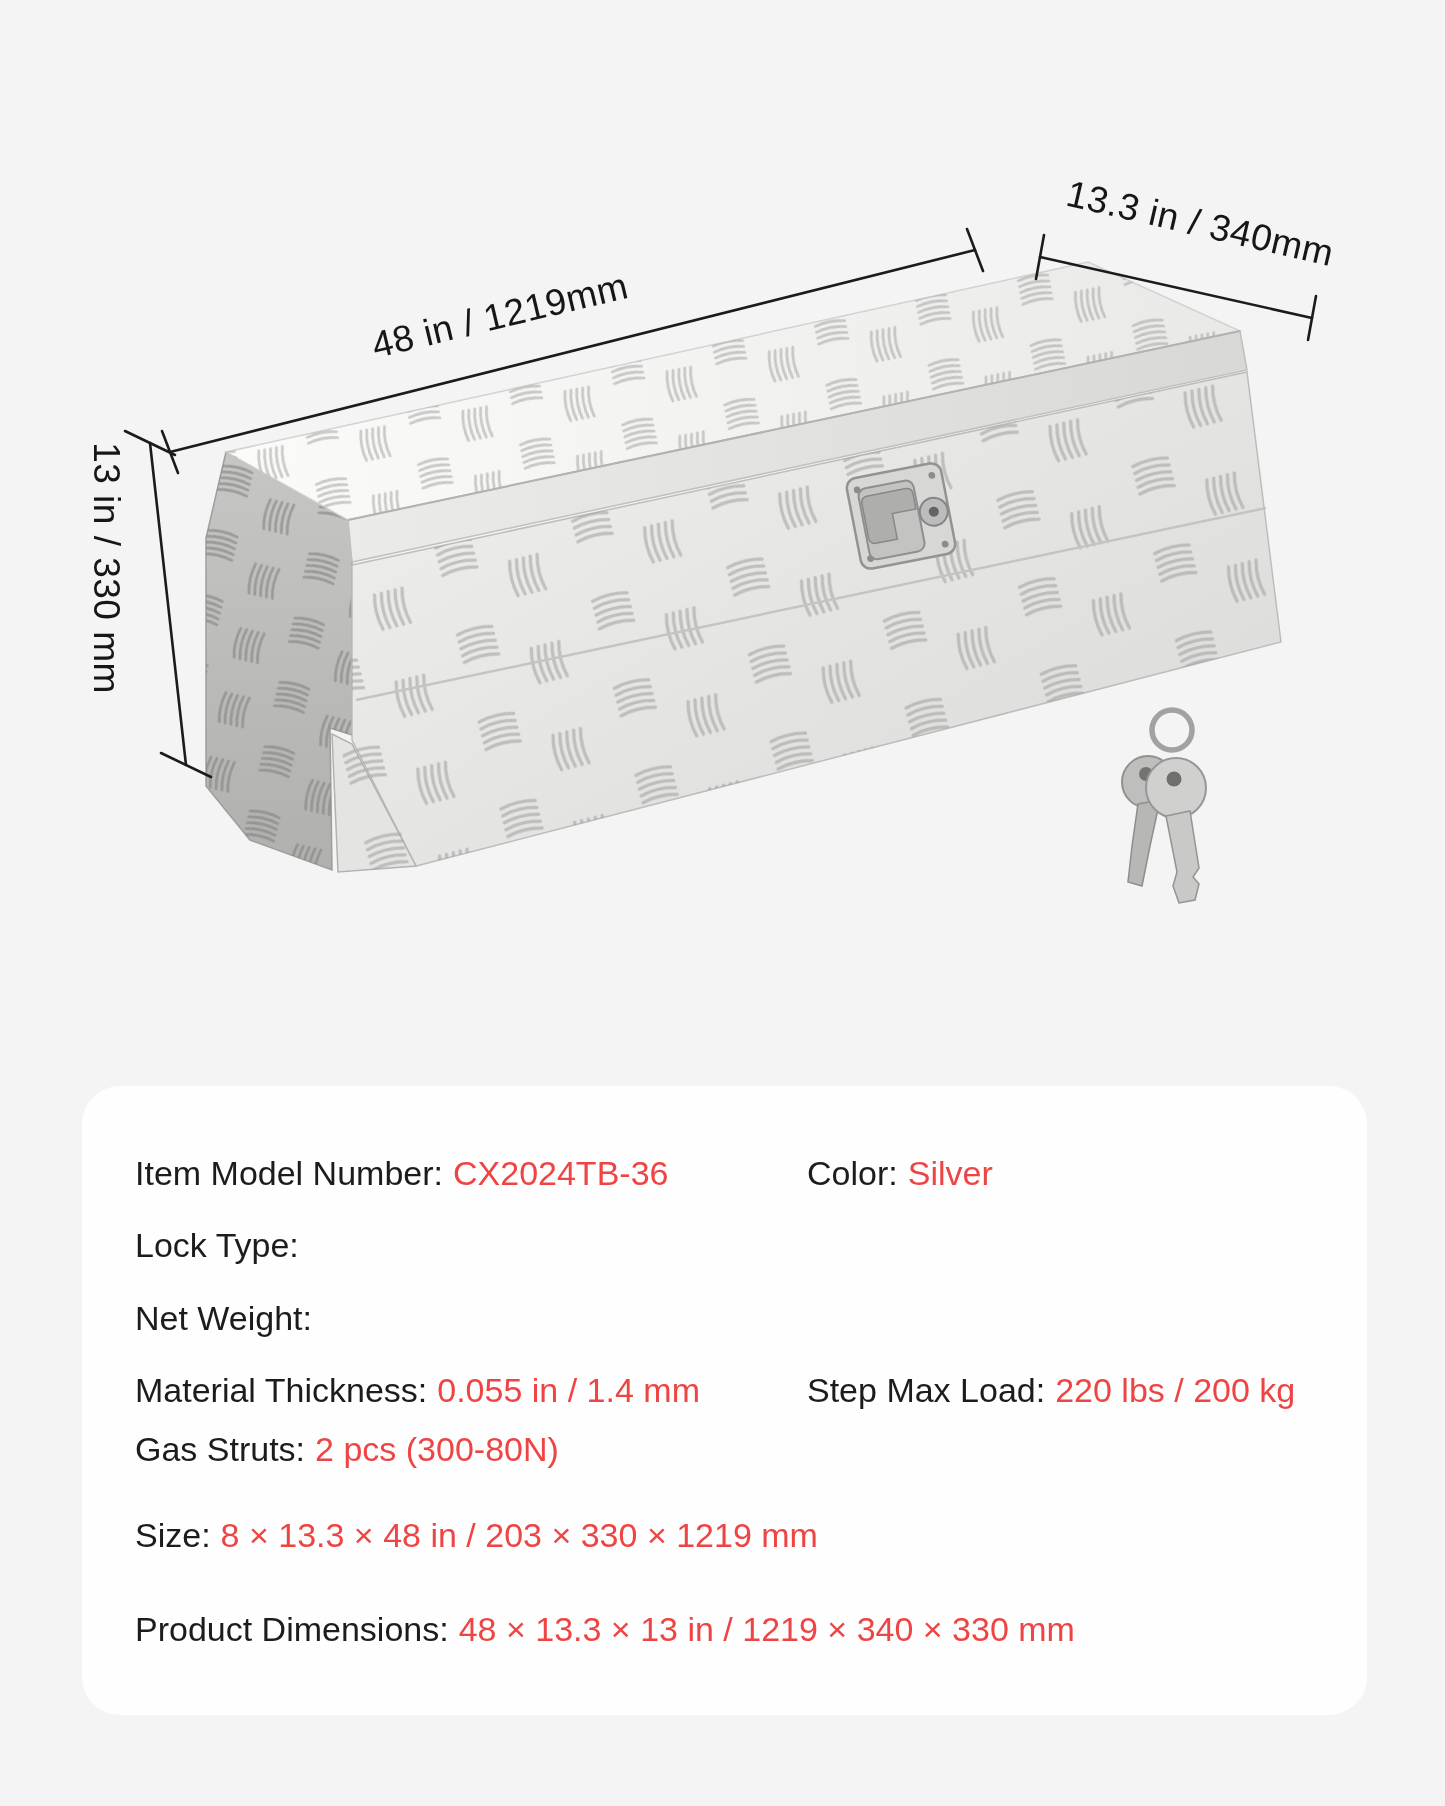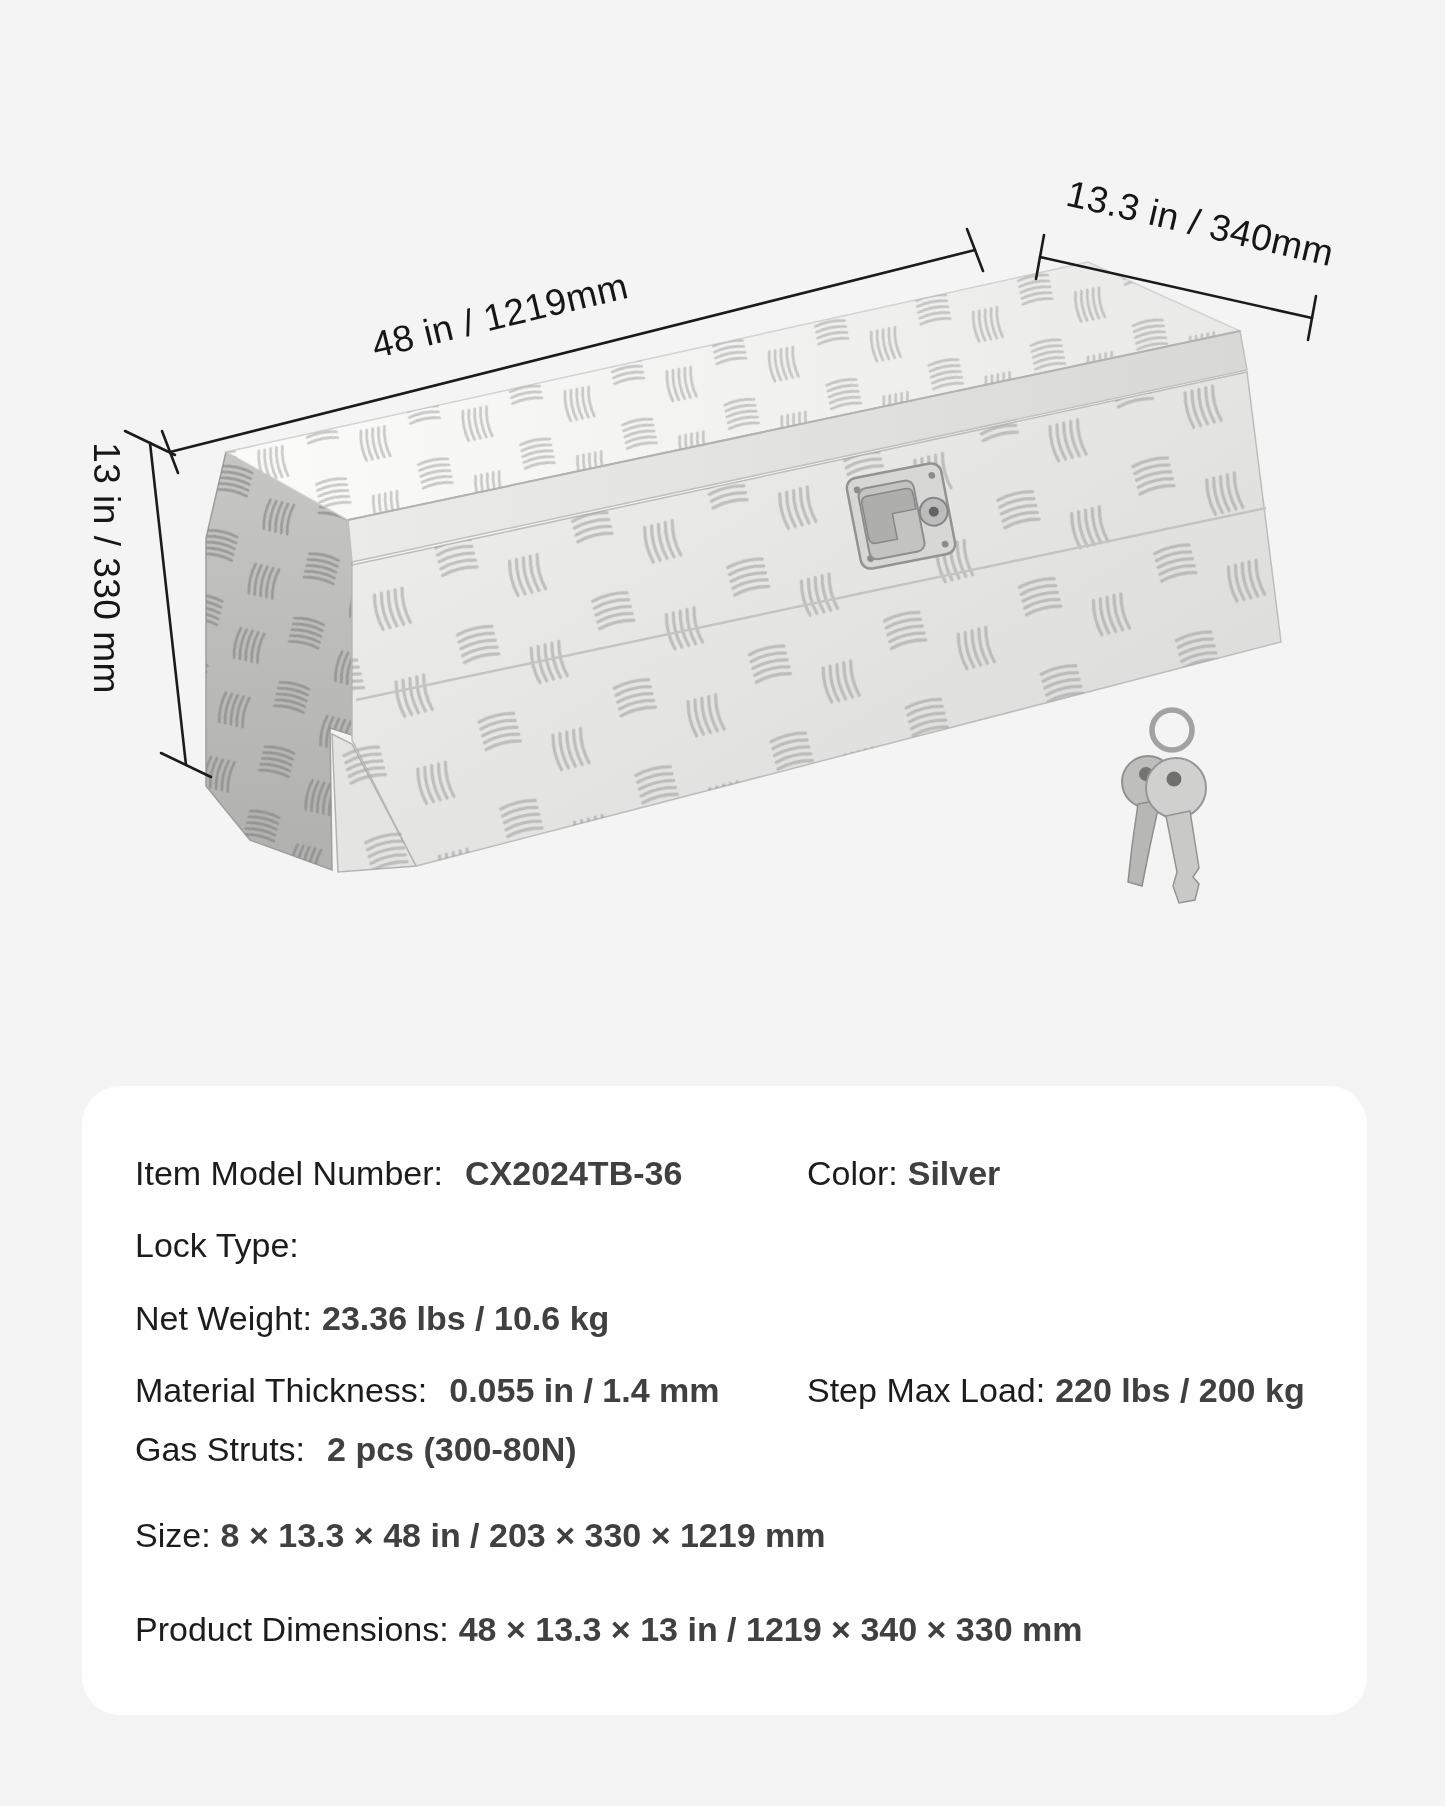--- a/index.html
+++ b/index.html
@@ -14,7 +14,7 @@
   .panel{position:absolute;left:82px;top:1086px;width:1285px;height:629px;background:#fefefe;border-radius:38px;}
   .spec-row{position:absolute;left:53px;right:40px;height:42px;display:flex;align-items:center;font-size:34px;line-height:42px;}
   .cell{display:flex;white-space:nowrap;}
-  .cell.leftcol{width:672px;flex:none;gap:12px;}
+  .cell.leftcol{width:672px;flex:none;}
   .lbl{color:#1c1c1c;}
   .val{color:#404040;font-weight:700;margin-left:10px;}
   .r0{top:66px}.r1{top:138px}.r2{top:211px}.r3{top:283px}.r4{top:342px}.r5{top:428px}.r6{top:522px}

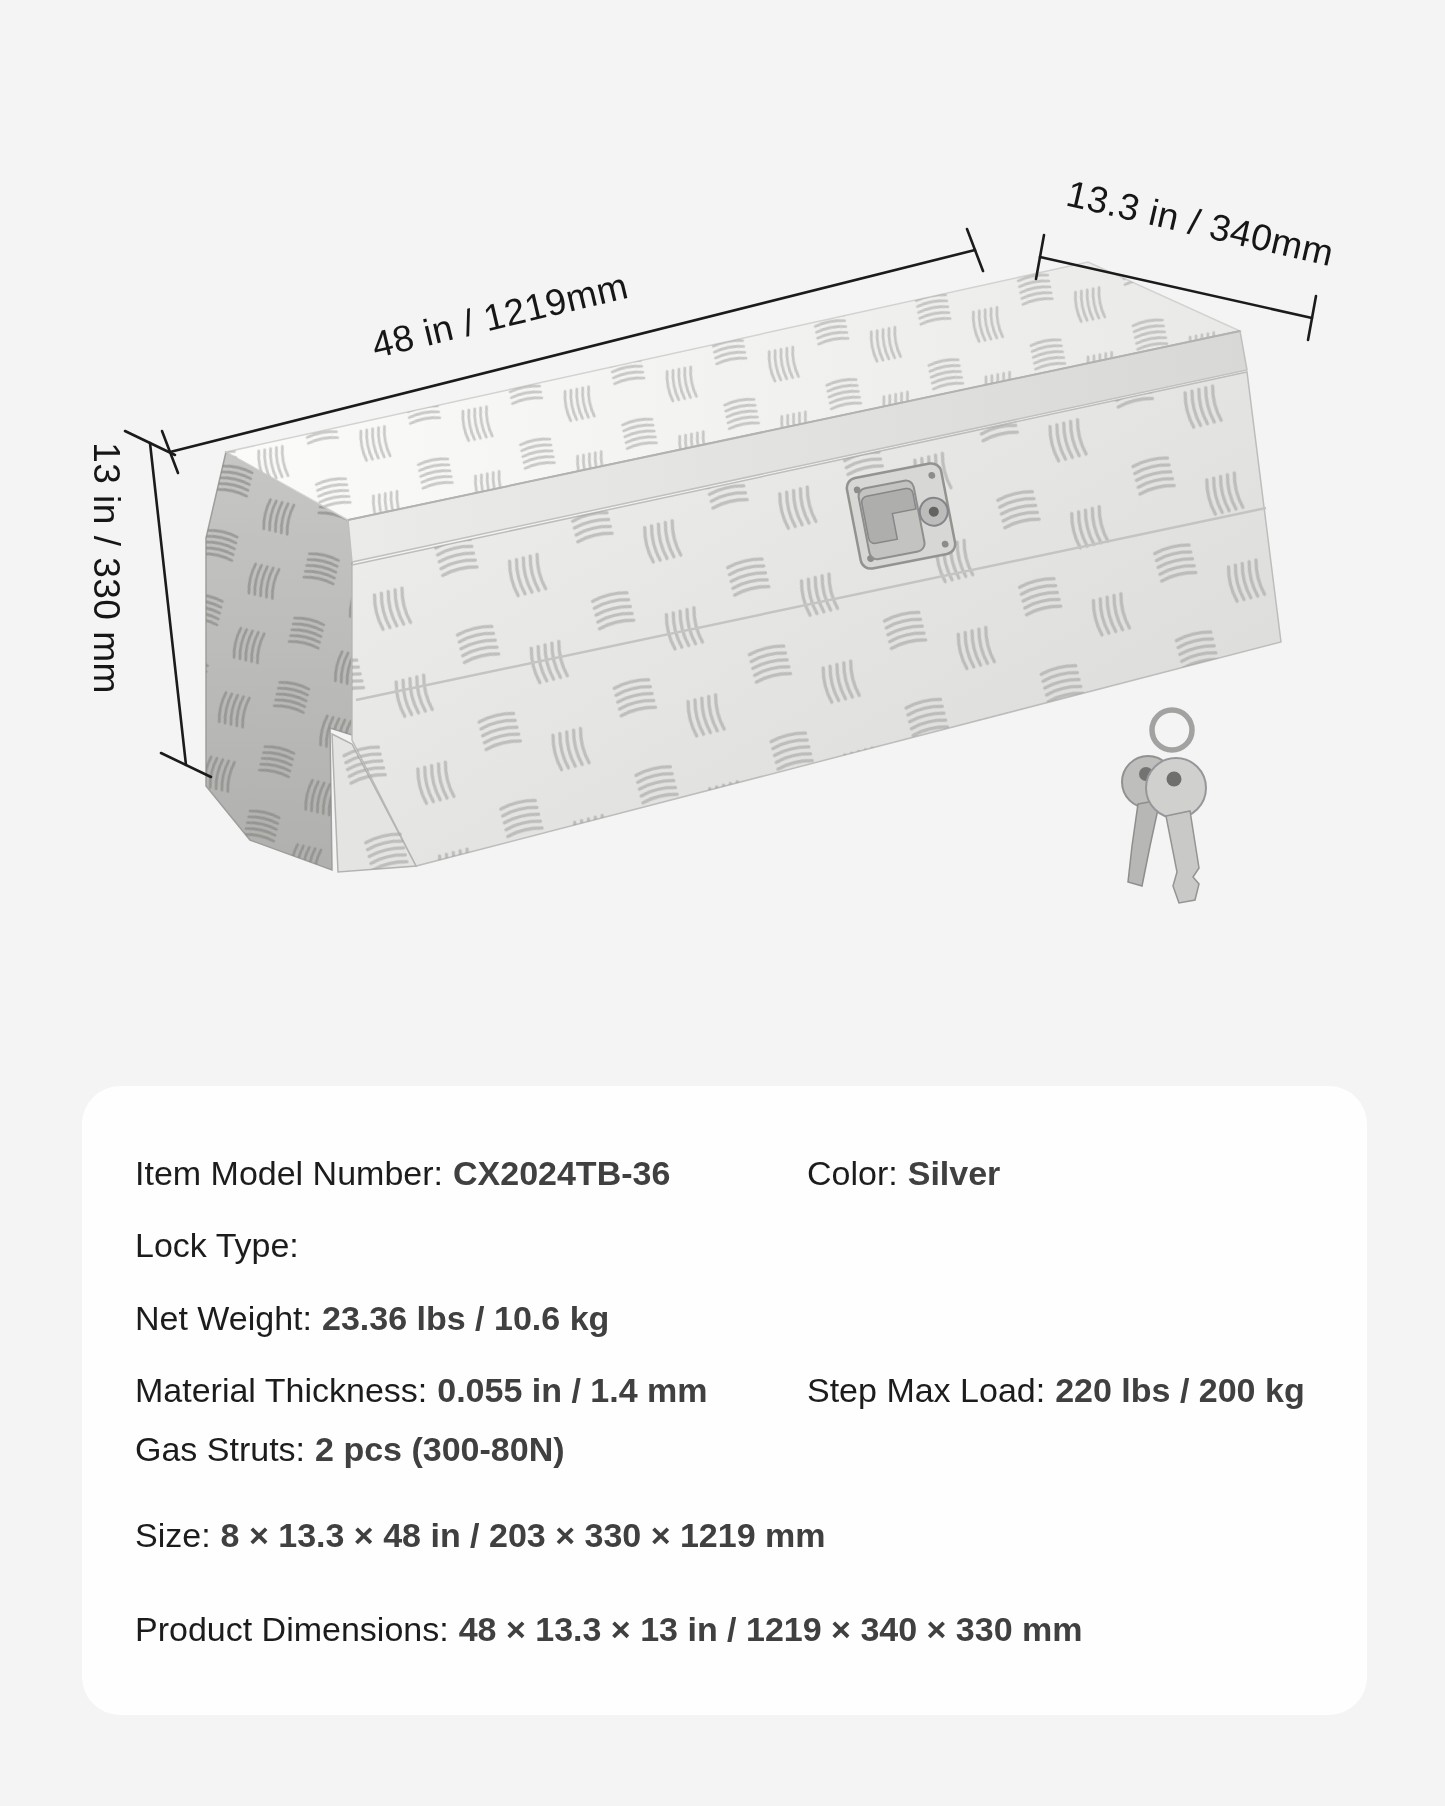--- a/index.html
+++ b/index.html
@@ -16,7 +16,7 @@
   .cell{display:flex;white-space:nowrap;}
   .cell.leftcol{width:672px;flex:none;}
   .lbl{color:#1c1c1c;}
-  .val{color:#404040;font-weight:700;margin-left:10px;}
+  .val{color:#ef4444;font-weight:400;margin-left:10px;}
   .r0{top:66px}.r1{top:138px}.r2{top:211px}.r3{top:283px}.r4{top:342px}.r5{top:428px}.r6{top:522px}
 </style>
 </head>

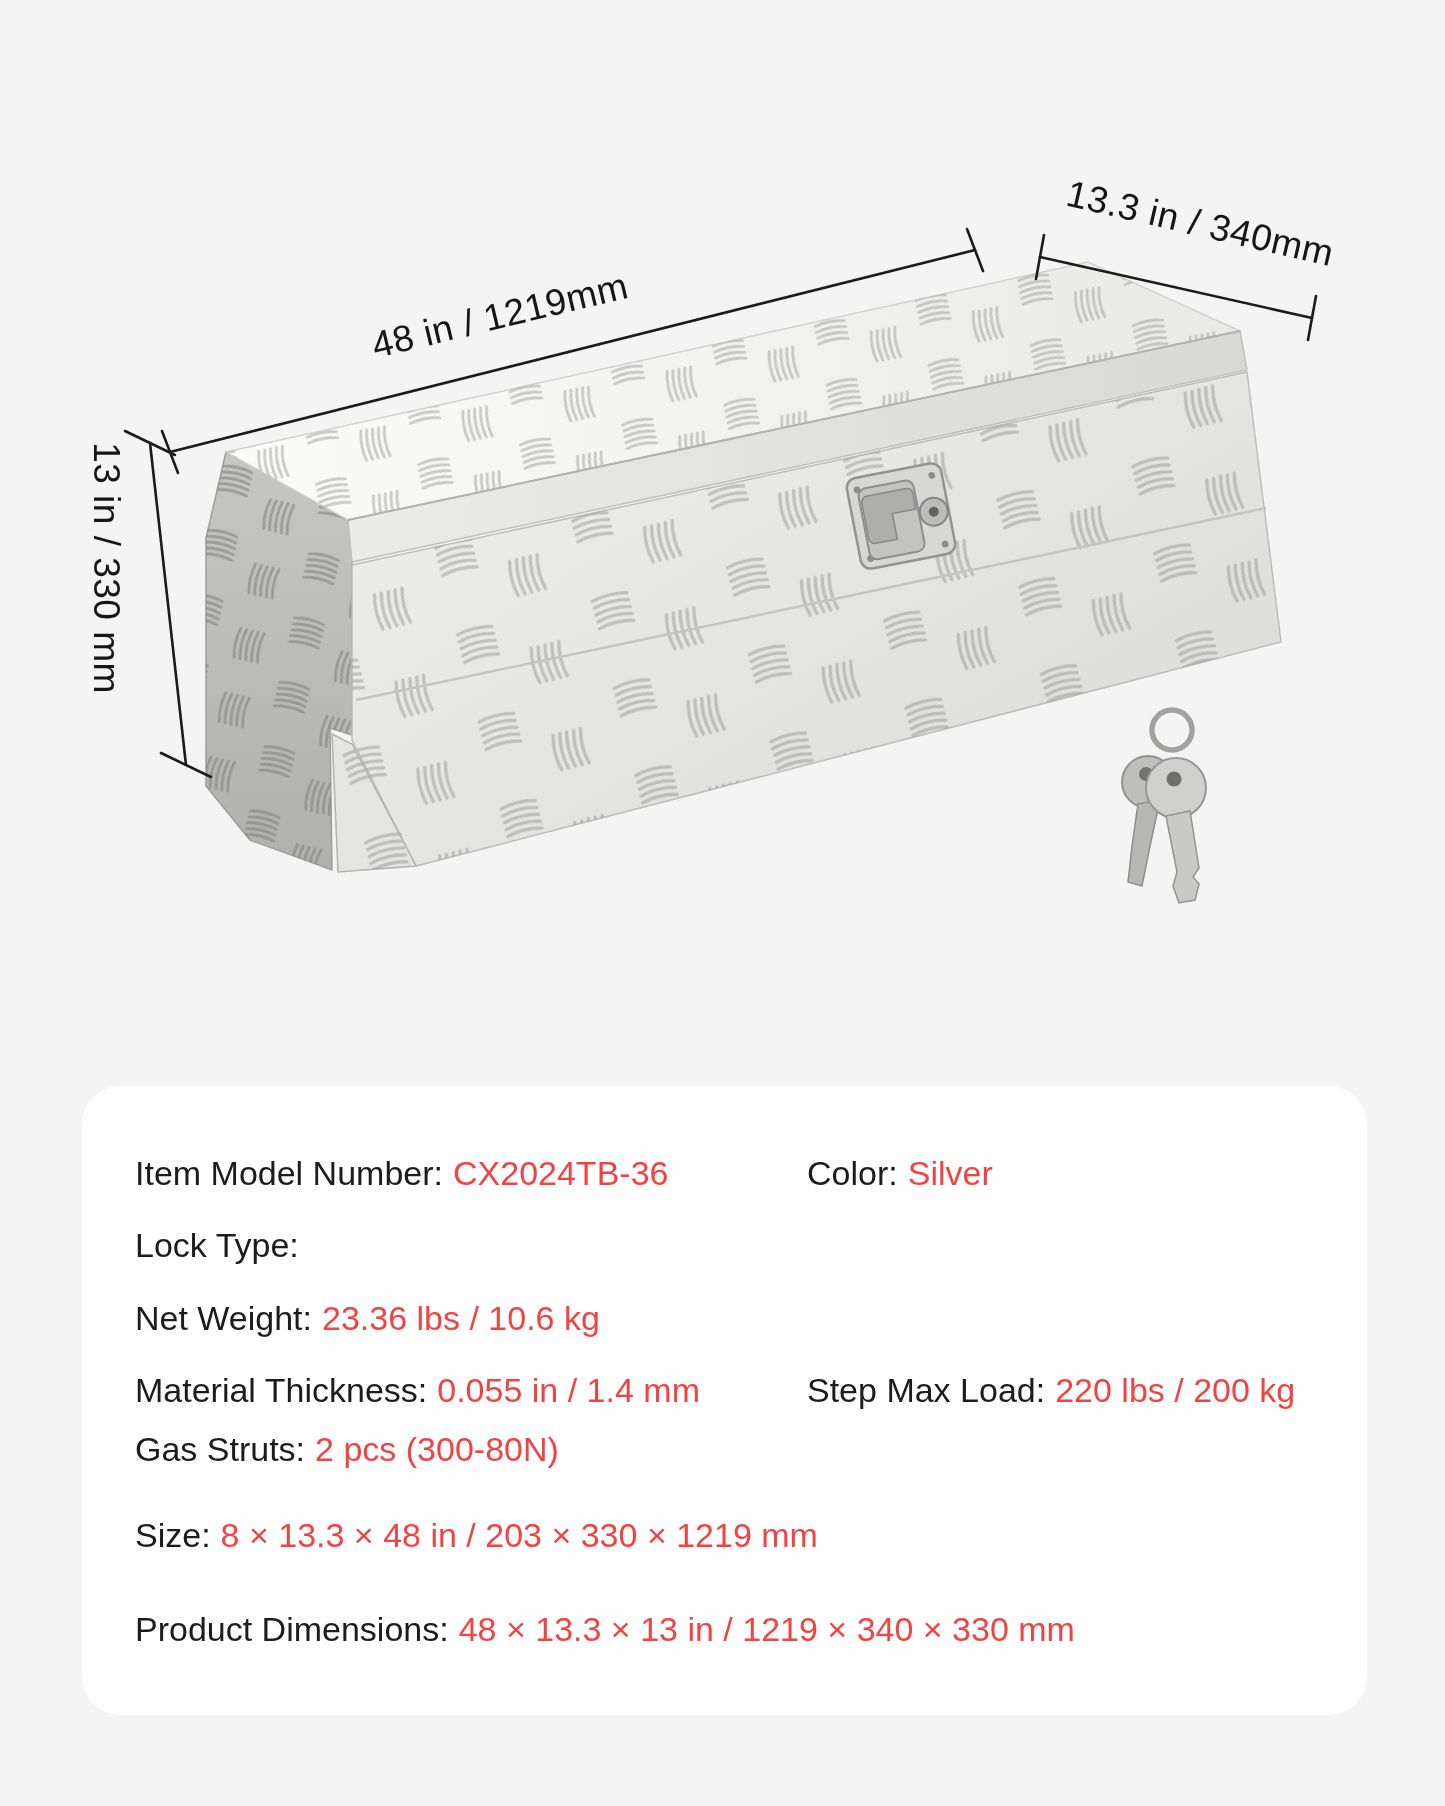--- a/index.html
+++ b/index.html
@@ -182,7 +182,6 @@
     <div class="spec-row r2">
       <div class="cell">
         <span class="lbl">Net Weight:</span>
-        <span class="val">23.36 lbs / 10.6 kg</span>
       </div>
     </div>
 

